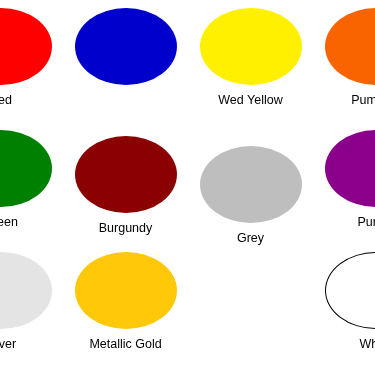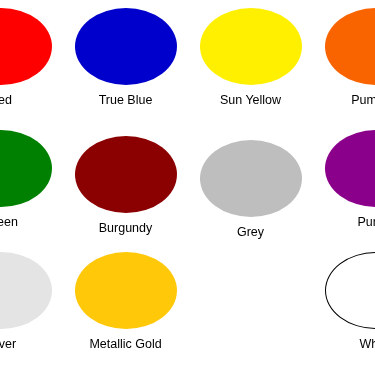--- a/index.html
+++ b/index.html
@@ -75,7 +75,6 @@
       <div class="swatch-ellipse-wrap">
         <div class="swatch-ellipse" style="background: rgb(0, 0, 204);"></div>
       </div>
-      <div class="swatch-label">True Blue</div>
     </div>
     <div class="swatch-cell" style="left: 250px; top: 0px;">
       <div class="swatch-ellipse-wrap">

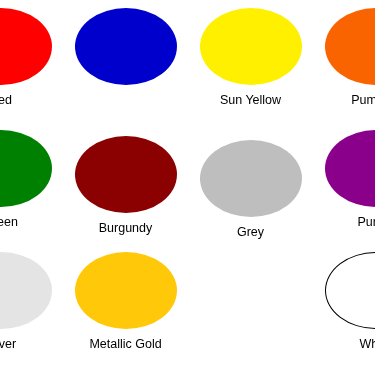--- a/index.html
+++ b/index.html
@@ -80,7 +80,7 @@
       <div class="swatch-ellipse-wrap">
         <div class="swatch-ellipse" style="background: rgb(255, 240, 0);"></div>
       </div>
-      <div class="swatch-label">Sun Yellow</div>
+      <div class="swatch-label">Wed Yellow</div>
     </div>
     <div class="swatch-cell" style="left: 375px; top: 0px;">
       <div class="swatch-ellipse-wrap">

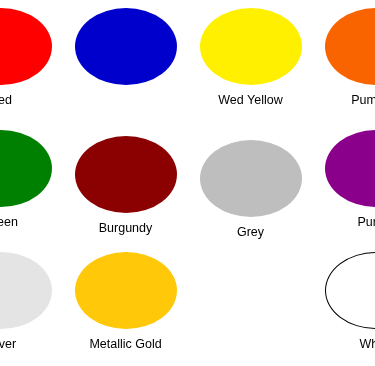--- a/index.html
+++ b/index.html
@@ -100,7 +100,7 @@
       </div>
       <div class="swatch-label">Burgundy</div>
     </div>
-    <div class="swatch-cell" style="left: 250px; top: 132px;">
+    <div class="swatch-cell" style="left: 250px; top: 138px;">
       <div class="swatch-ellipse-wrap">
         <div class="swatch-ellipse" style="background: rgb(190, 190, 190);"></div>
       </div>

